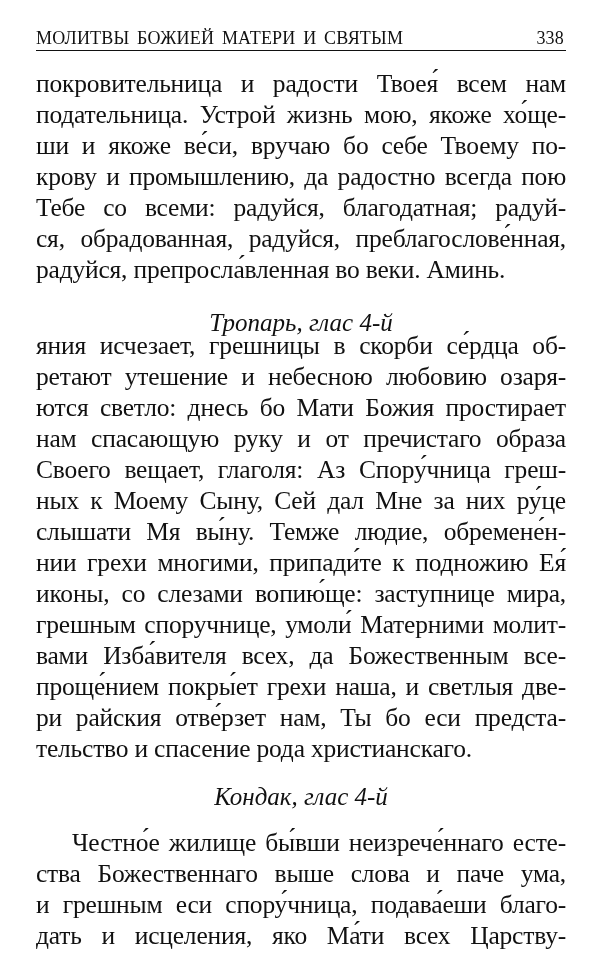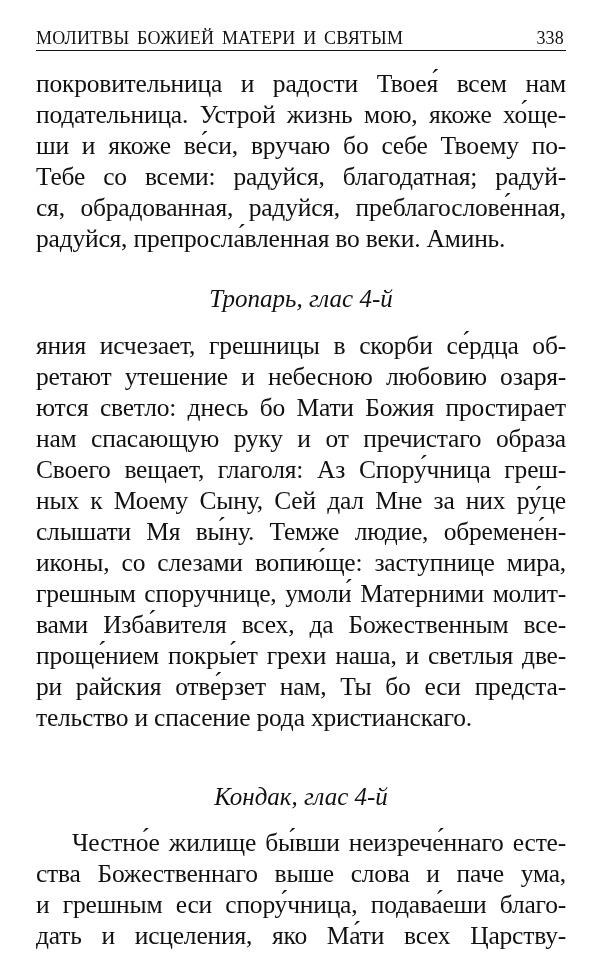--- a/index.html
+++ b/index.html
@@ -88,6 +88,7 @@
     <span class="line">покровительница и радости Твоея́ всем нам</span>
     <span class="line">подательница. Устрой жизнь мою, якоже хо́ще-</span>
     <span class="line">ши и якоже ве́си, вручаю бо себе Твоему по-</span>
+    <span class="line">крову и промышлению, да радостно всегда пою</span>
     <span class="line">Тебе со всеми: радуйся, благодатная; радуй-</span>
     <span class="line">ся, обрадованная, радуйся, преблагослове́нная,</span>
     <span class="line last">радуйся, препросла́вленная во веки. Аминь.</span>

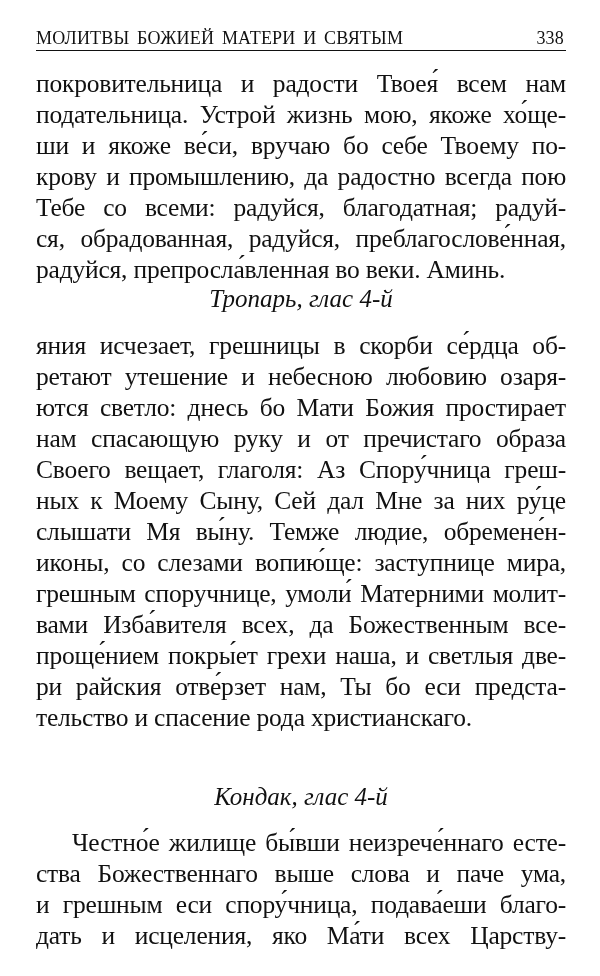--- a/index.html
+++ b/index.html
@@ -94,7 +94,7 @@
     <span class="line last">радуйся, препросла́вленная во веки. Аминь.</span>
   </div>
 
-  <div class="heading" style="top:284px;">Тропарь, глас 4-й</div>
+  <div class="heading" style="top:308px;">Тропарь, глас 4-й</div>
 
   <div class="block" style="top:330px;">
     <span class="line">яния исчезает, грешницы в скорби се́рдца об-</span>

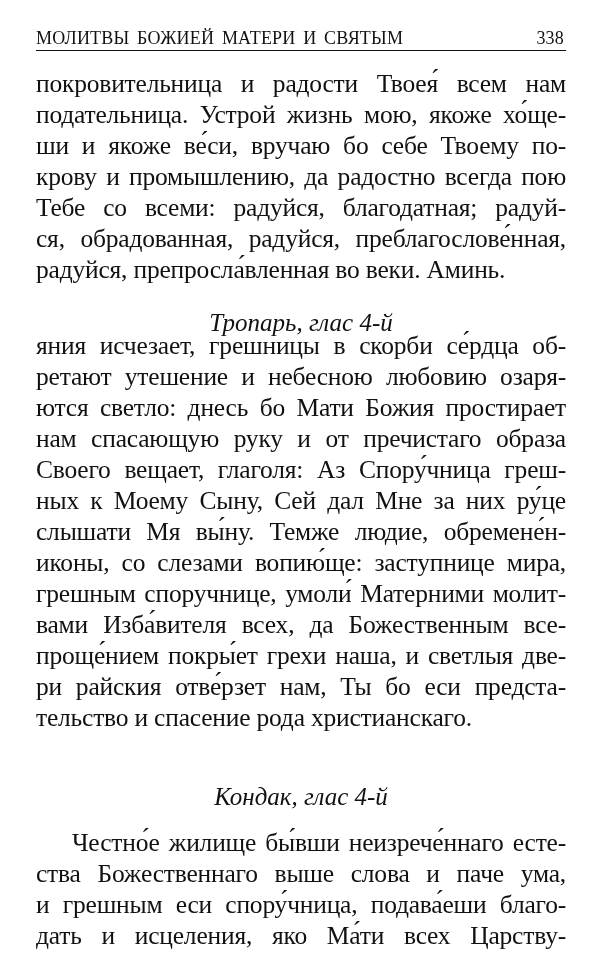--- a/index.html
+++ b/index.html
@@ -104,6 +104,7 @@
     <span class="line">Своего вещает, глаголя: Аз Спору́чница греш-</span>
     <span class="line">ных к Моему Сыну, Сей дал Мне за них ру́це</span>
     <span class="line">слышати Мя вы́ну. Темже людие, обремене́н-</span>
+    <span class="line">нии грехи многими, припади́те к подножию Ея́</span>
     <span class="line">иконы, со слезами вопию́ще: заступнице мира,</span>
     <span class="line">грешным споручнице, умоли́ Матерними молит-</span>
     <span class="line">вами Изба́вителя всех, да Божественным все-</span>

